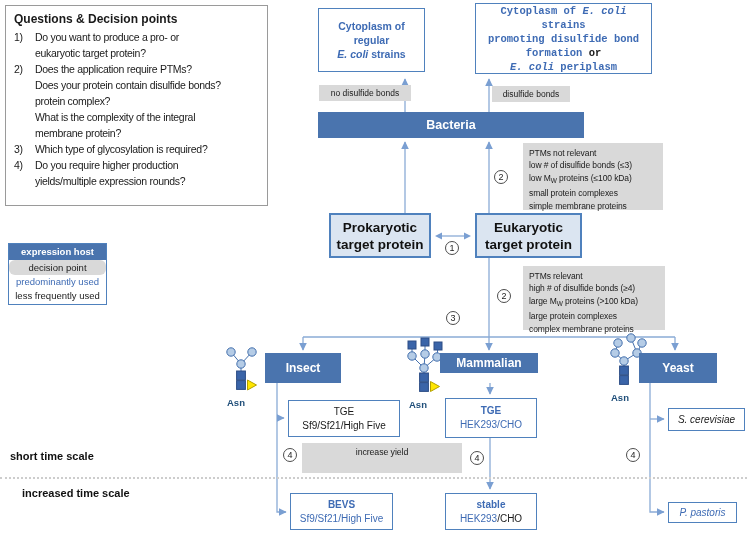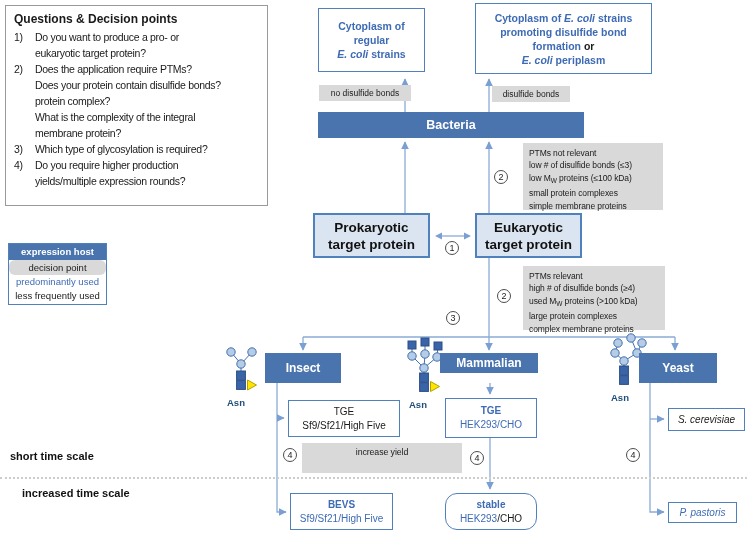--- a/index.html
+++ b/index.html
@@ -185,7 +185,7 @@
     <div>regular</div>
     <div><span class="it">E. coli</span><span> strains</span></div>
   </div>
-  <div class="abs outbox" style="left:475px;top:3px;width:177px;height:71px;">
+  <div class="abs outbox" style="left:475px;top:3px;width:177px;height:71px;font-family:Liberation Mono, monospace;">
     <div><span>Cytoplasm of </span><span class="it">E. coli</span><span> strains</span></div>
     <div>promoting disulfide bond</div>
     <div><span>formation </span><span class="black">or</span></div>

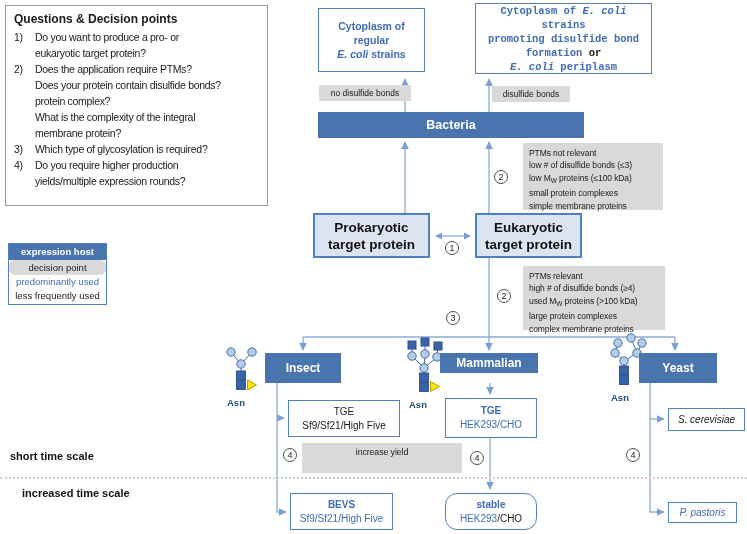--- a/index.html
+++ b/index.html
@@ -212,7 +212,7 @@
     <div>complex membrane proteins</div>
   </div>
 
-  <div class="abs target" style="left:313px;top:213px;width:117px;height:45px;align-items:center;">
+  <div class="abs target" style="left:329px;top:213px;width:102px;height:45px;align-items:center;">
     <div>Prokaryotic</div>
     <div>target protein</div>
   </div>

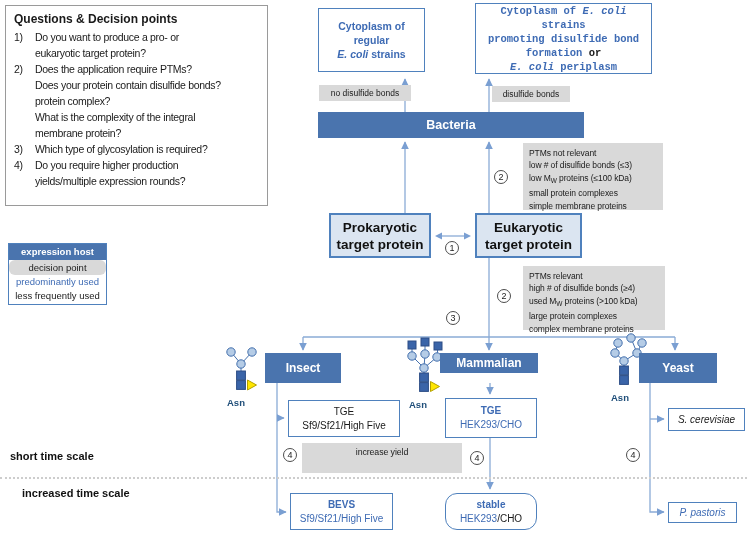--- a/index.html
+++ b/index.html
@@ -207,7 +207,7 @@
   <div class="abs graybox" style="left:523px;top:266px;width:142px;height:64px;">
     <div>PTMs relevant</div>
     <div>high # of disulfide bonds (≥4)</div>
-    <div><span>used M</span><span class="sub">W</span><span> proteins (&gt;100 kDa)</span></div>
+    <div><span>large M</span><span class="sub">W</span><span> proteins (&gt;100 kDa)</span></div>
     <div>large protein complexes</div>
     <div>complex membrane proteins</div>
   </div>

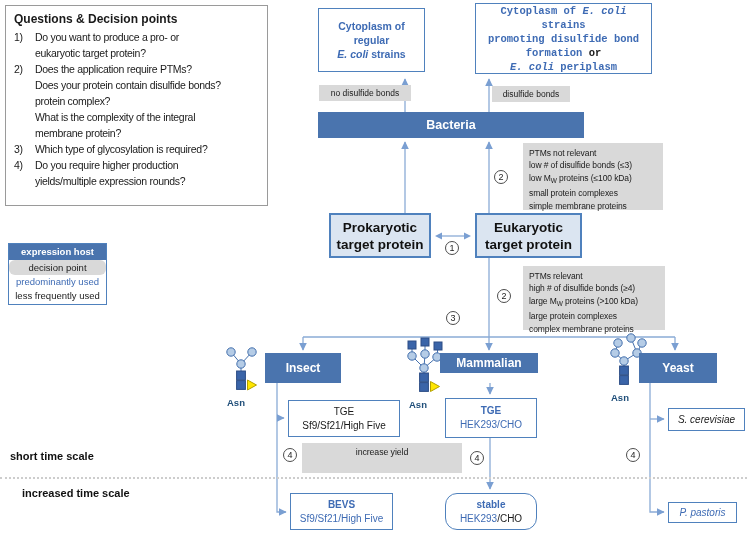--- a/index.html
+++ b/index.html
@@ -259,7 +259,7 @@
     <div class="bold">BEVS</div>
     <div>Sf9/Sf21/High Five</div>
   </div>
-  <div class="abs sysbox" style="left:445px;top:493px;width:92px;height:37px;border-radius:12px;">
+  <div class="abs sysbox" style="left:445px;top:493px;width:92px;height:37px;">
     <div class="blue bold">stable</div>
     <div><span class="blue">HEK293</span><span class="black">/CHO</span></div>
   </div>

